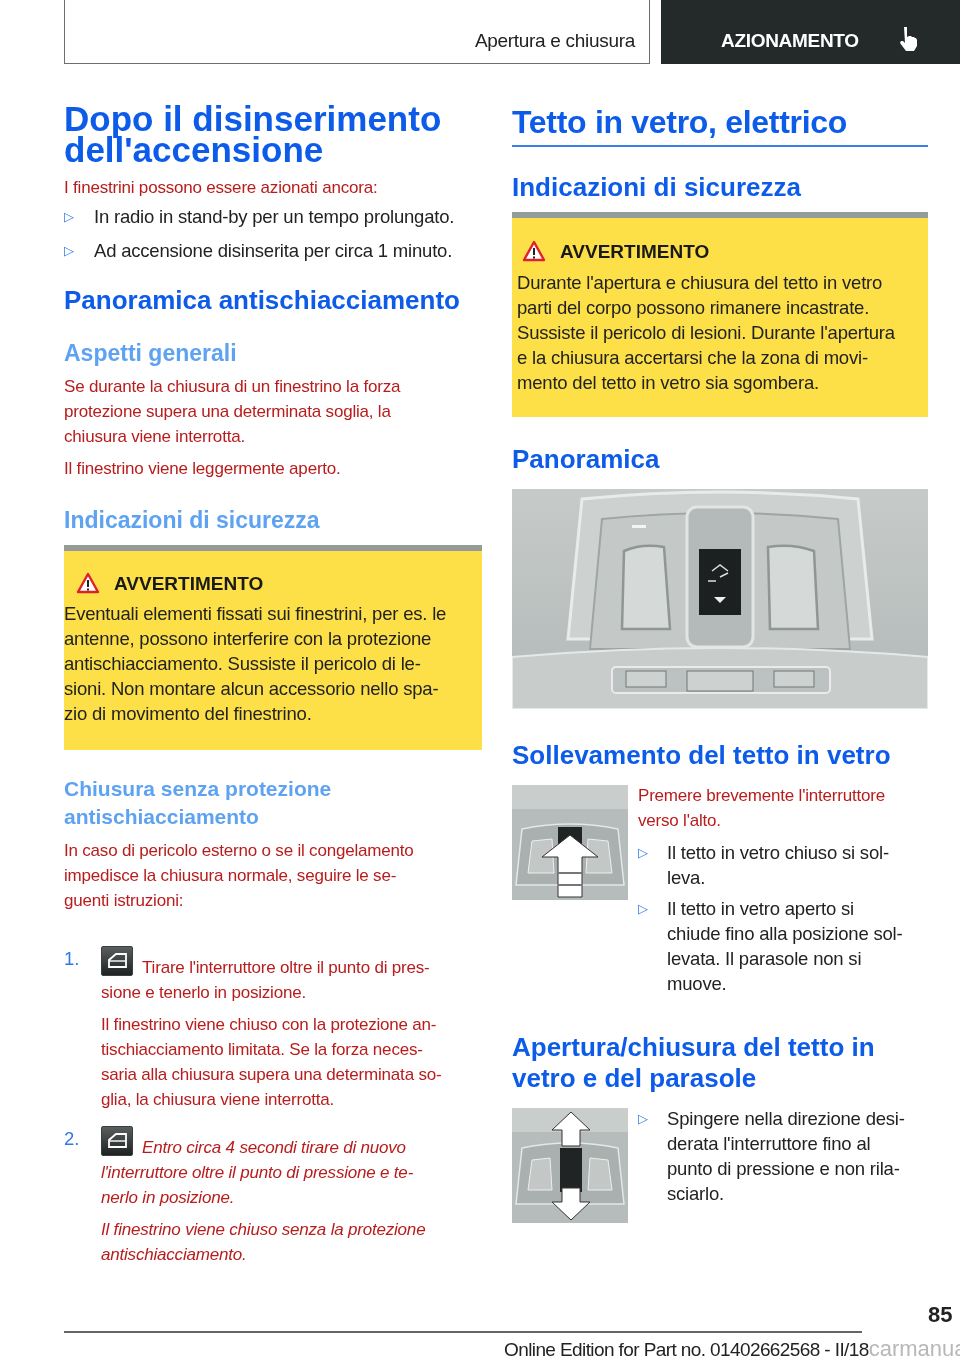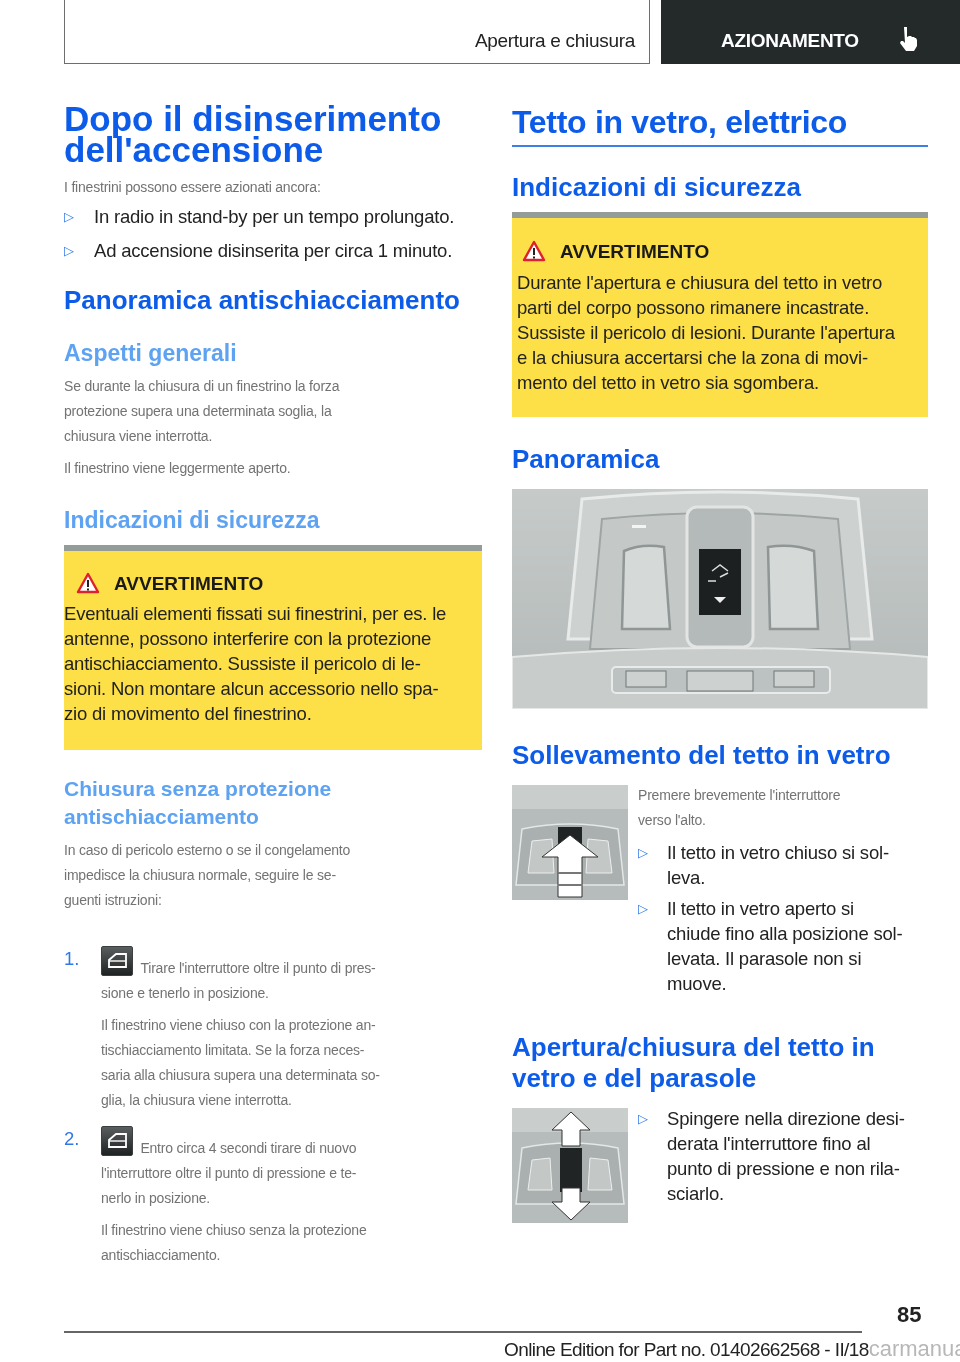--- a/index.html
+++ b/index.html
@@ -31,7 +31,7 @@
 
   .h-blue { color: #0d5ce9; font-weight: bold; }
   .h-light { color: #5ea2f2; font-weight: bold; }
-  p.body { font-size: 14px; line-height: 25px; color: #737373; letter-spacing: -0.2px; }
+  p.body { font-size: 17px; line-height: 25px; color: #b91c1c; letter-spacing: -0.2px; }
 
   .abs { position: absolute; }
 

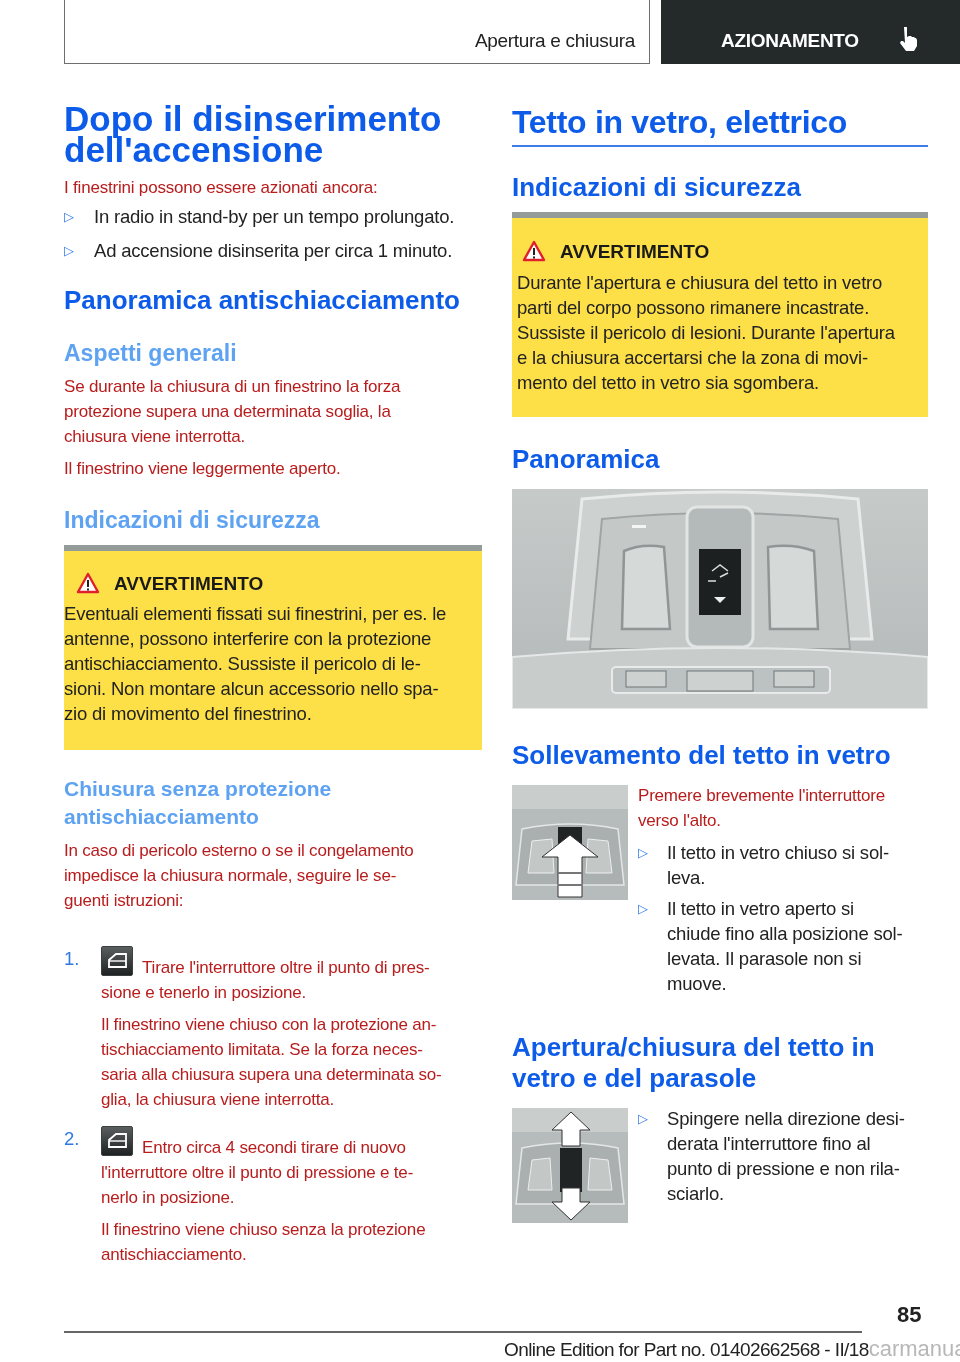--- a/index.html
+++ b/index.html
@@ -154,7 +154,7 @@
 
   <div class="abs" style="top:1126px;left:0;width:418px;">
     <span class="num" style="top:2px;left:0;">2.</span>
-    <div class="abs" style="left:37px;top:0;width:390px;">
+    <div class="abs" style="left:37px;top:0;width:390px;font-style:italic;">
       <p class="body">
         <span class="switch-icon">
           <svg width="30" height="28" viewBox="0 0 30 28" style="position:absolute;left:0;top:0;">

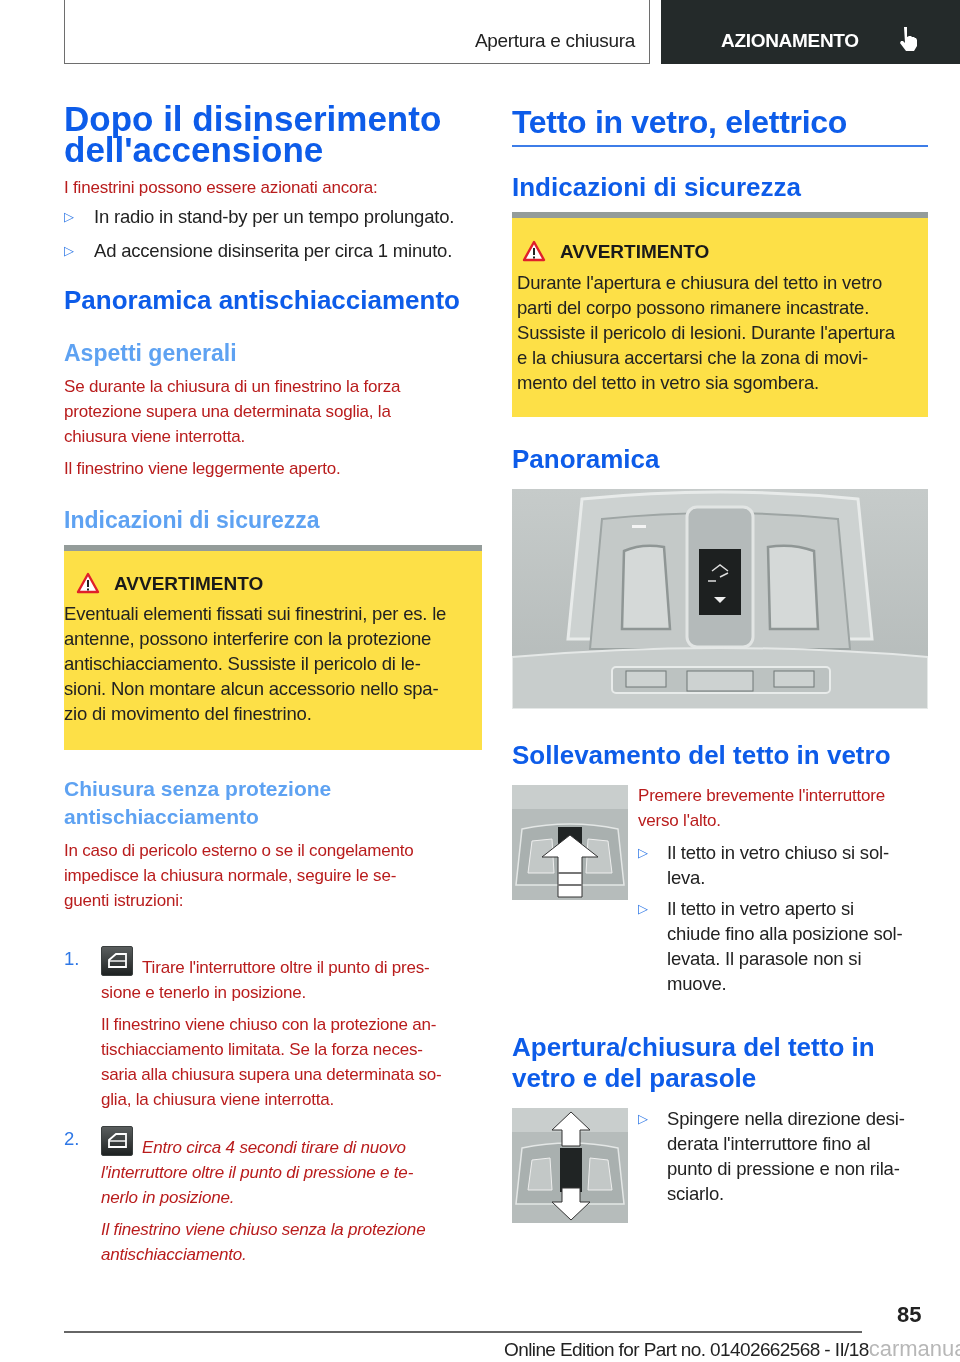--- a/index.html
+++ b/index.html
@@ -59,7 +59,7 @@
 
   
   .foot-rule { position: absolute; left: 64px; top: 1331px; width: 798px; height: 2px; background: #666; }
-  .page-num { position: absolute; left: 897px; top: 1302px; font-size: 22px; font-weight: bold; color: #222; }
+  .page-num { position: absolute; left: 928px; top: 1302px; font-size: 22px; font-weight: bold; color: #222; }
   .foot-text { position: absolute; left: 504px; top: 1336px; font-size: 19px; color: #222; letter-spacing: -0.6px; white-space: nowrap; }
   .foot-text .wm { color: #b7b7b7; font-size: 22px; letter-spacing: 0; }
 </style>

